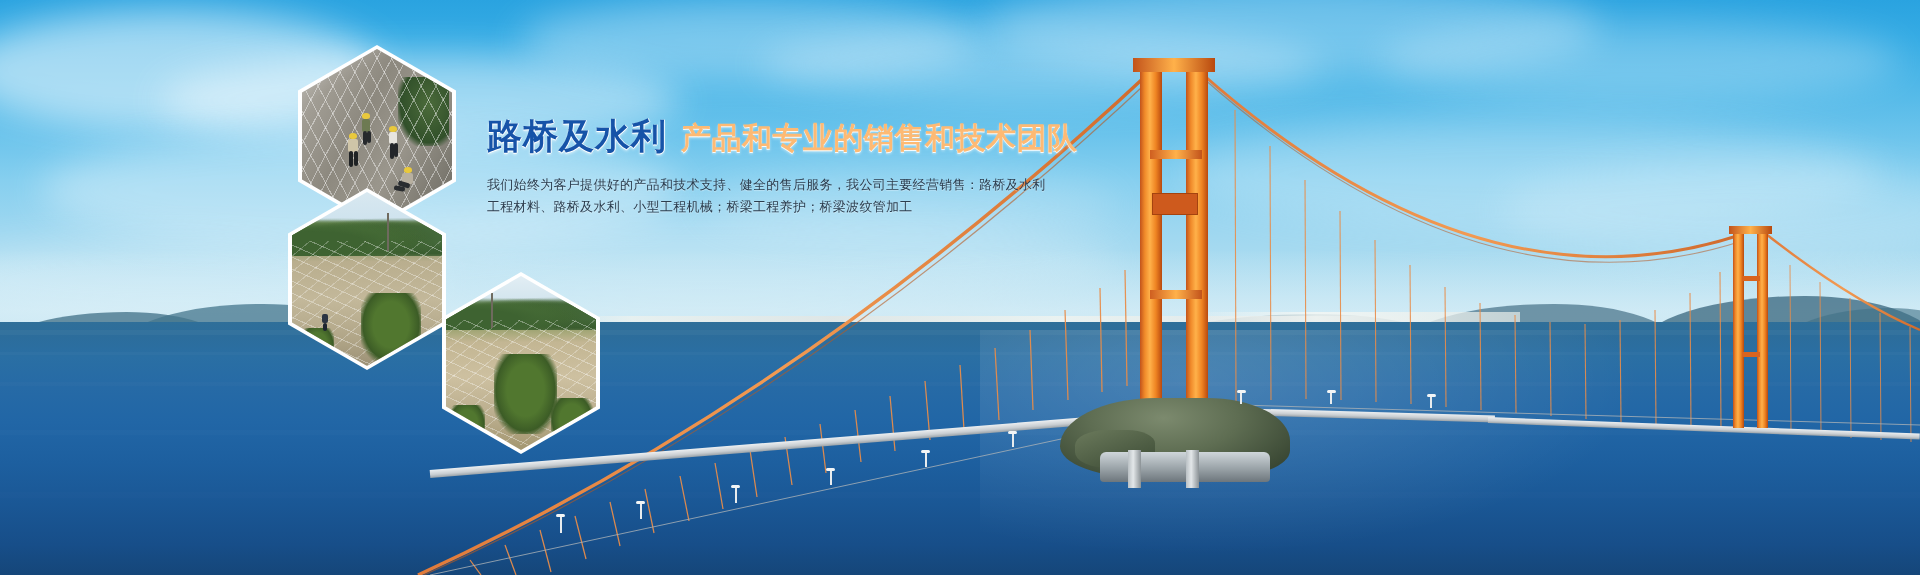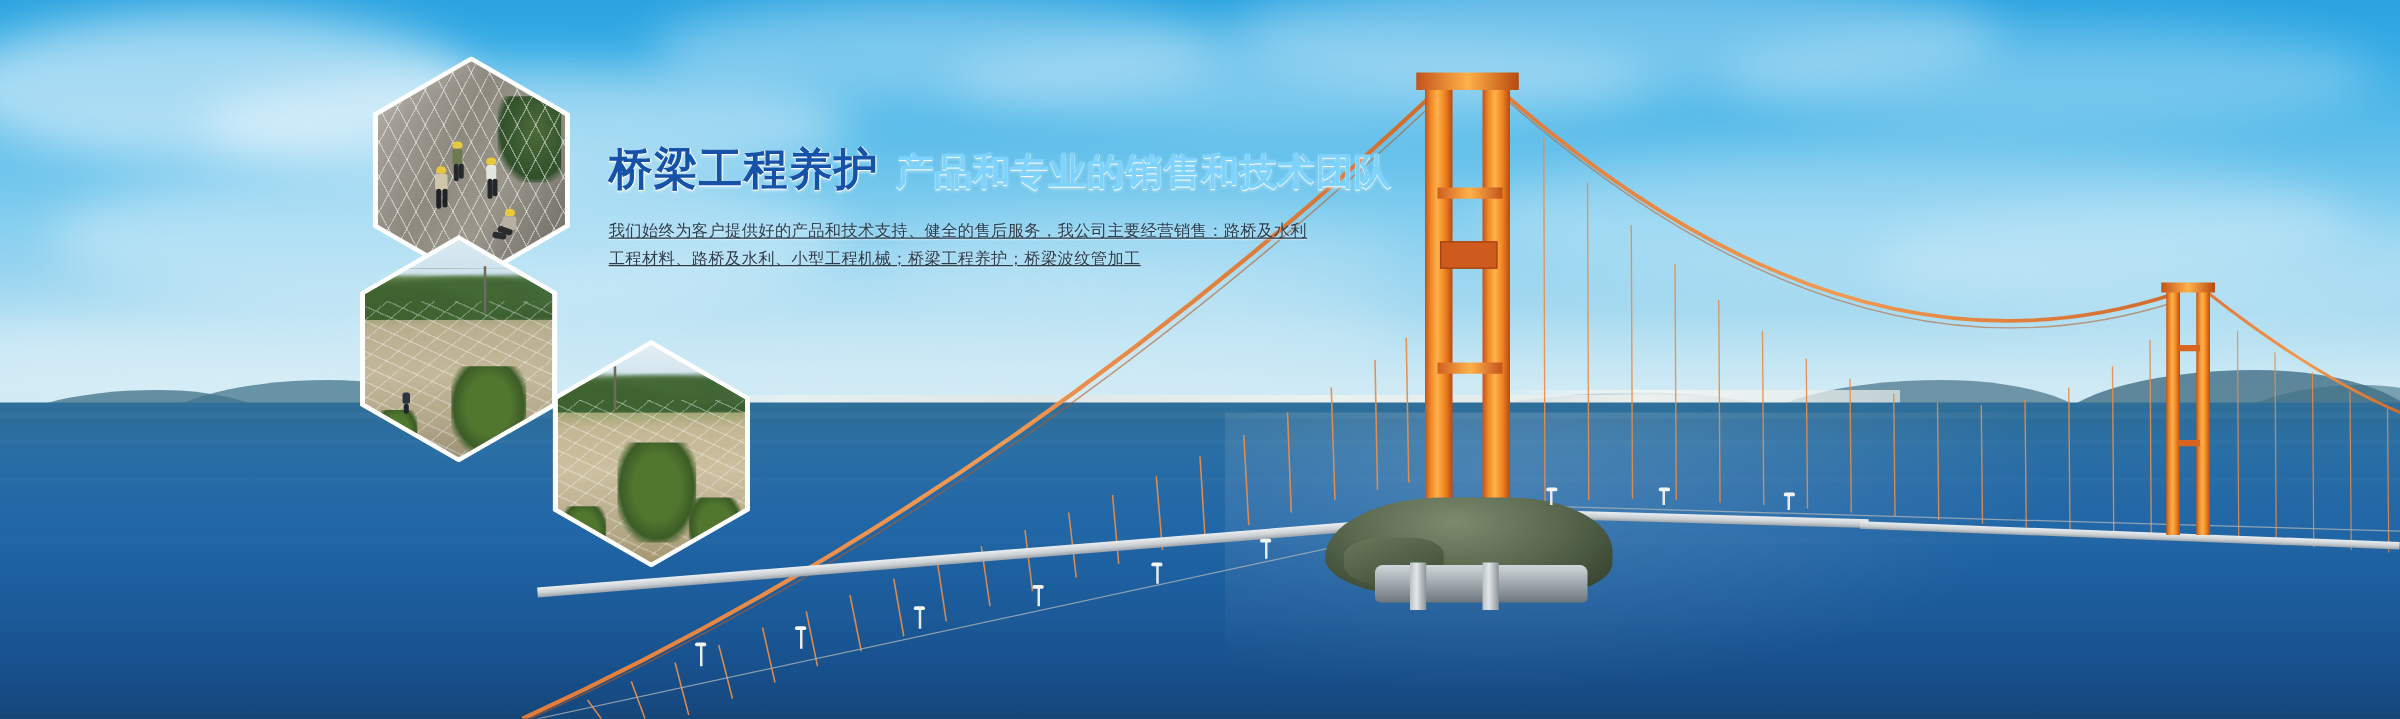--- a/index.html
+++ b/index.html
@@ -544,7 +544,7 @@
   <div class="textblock">
 
     <div class="headline">
-      <span class="h-blue">桥梁工程养护</span><span class="h-dark">产品和专业的销售和技术团队</span>
+      <span class="h-blue">路桥及水利</span><span class="h-dark">产品和专业的销售和技术团队</span>
     </div>
 
 

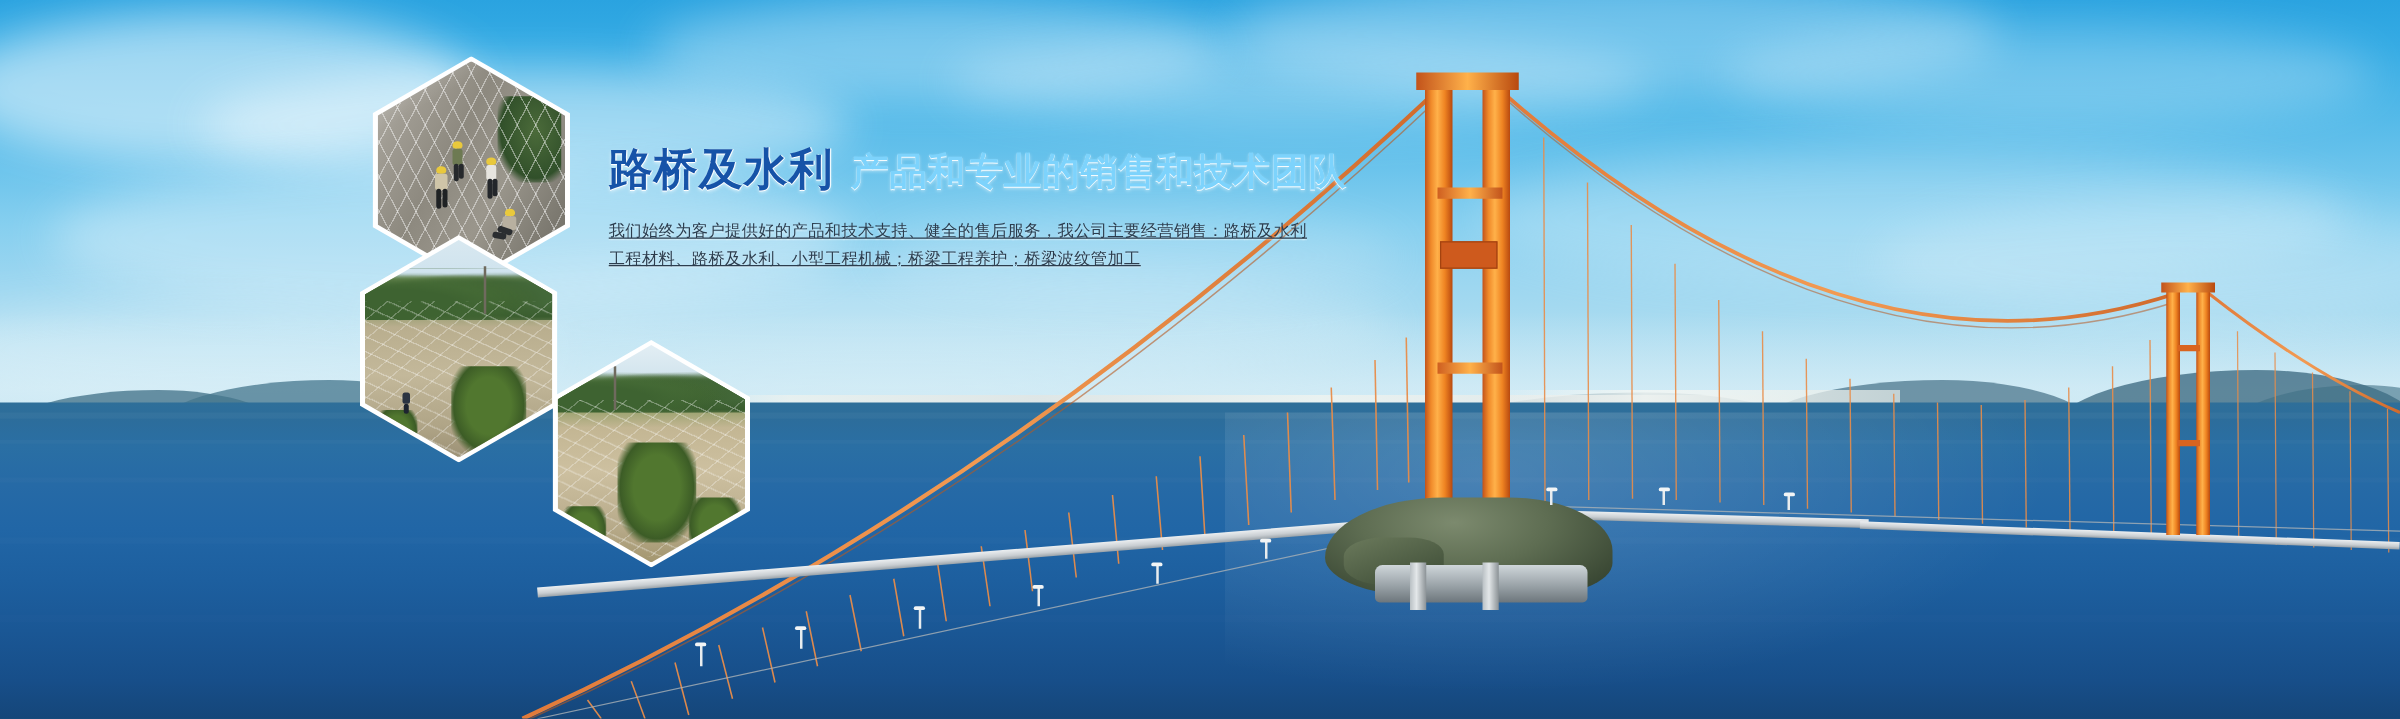--- a/index.html
+++ b/index.html
@@ -281,7 +281,7 @@
   }
   .h-dark {
     font-size:30px; font-weight:bold; letter-spacing:0.5px;
-    color:#7dd3fc;
+    color:#fdba74;
     margin-left:14px;
     text-shadow:
       0 1px 0 rgba(255,255,255,.9),

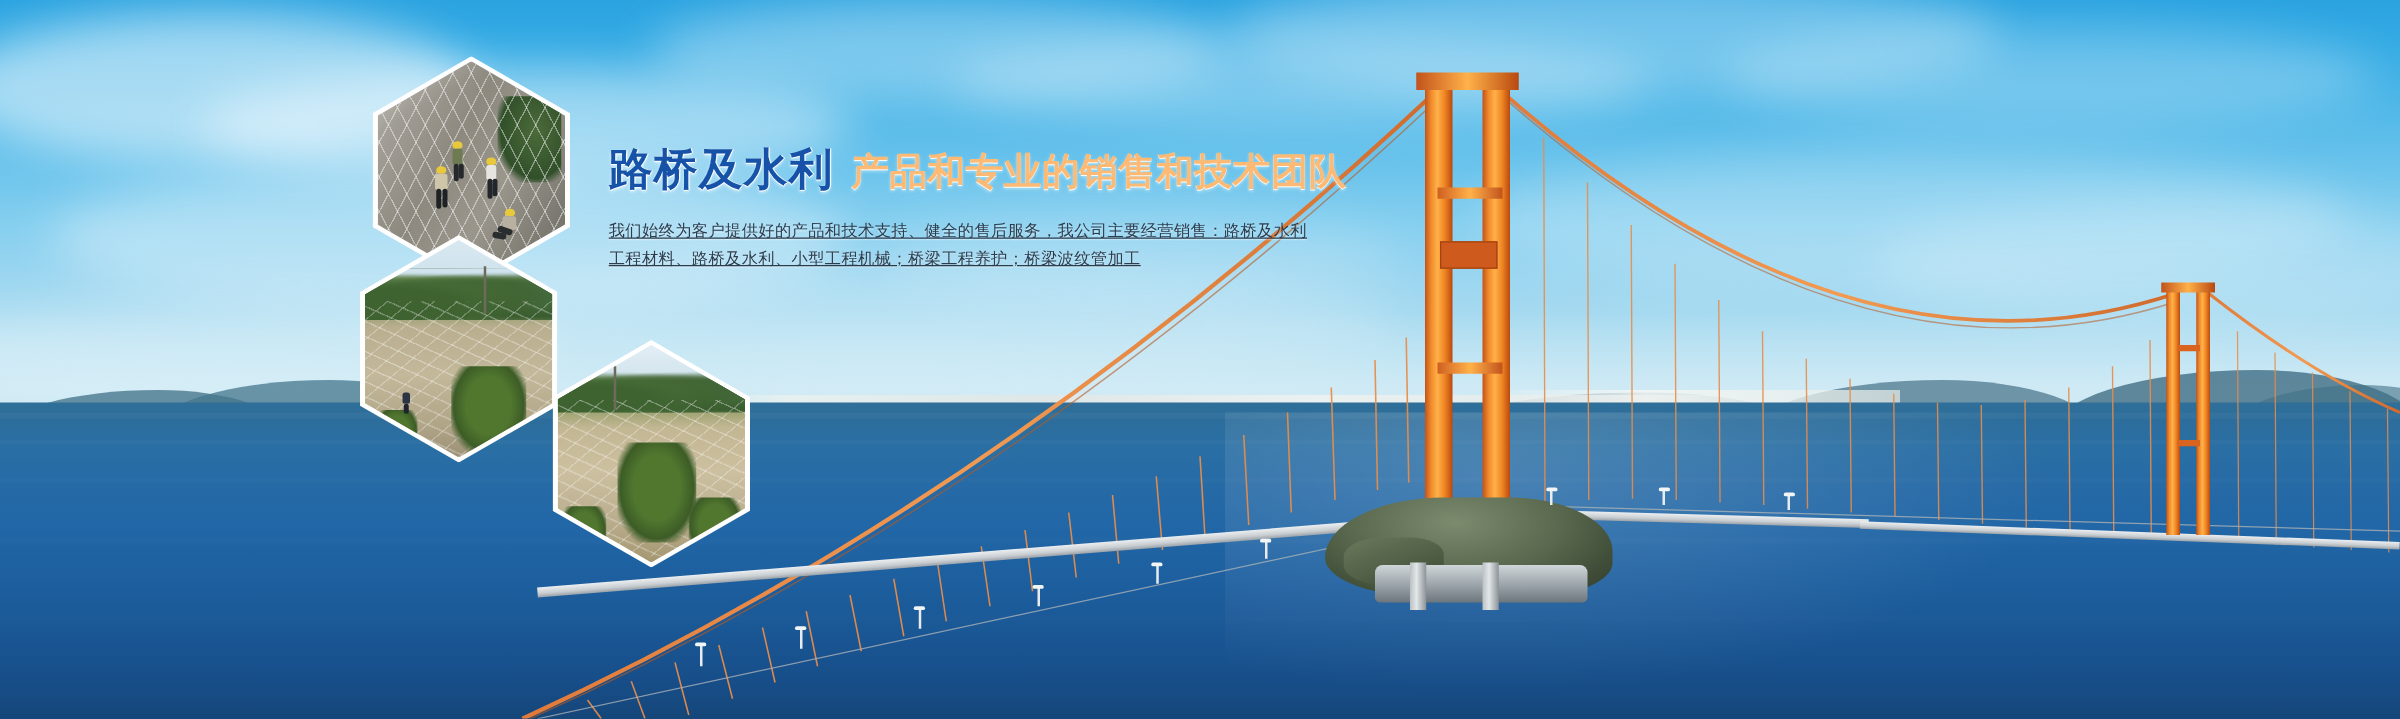--- a/index.html
+++ b/index.html
@@ -308,7 +308,6 @@
     letter-spacing:0.3px;
     text-shadow:0 1px 1px rgba(255,255,255,.4);
     white-space:nowrap;
-    text-decoration:underline;
   }
 </style>
 </head>

